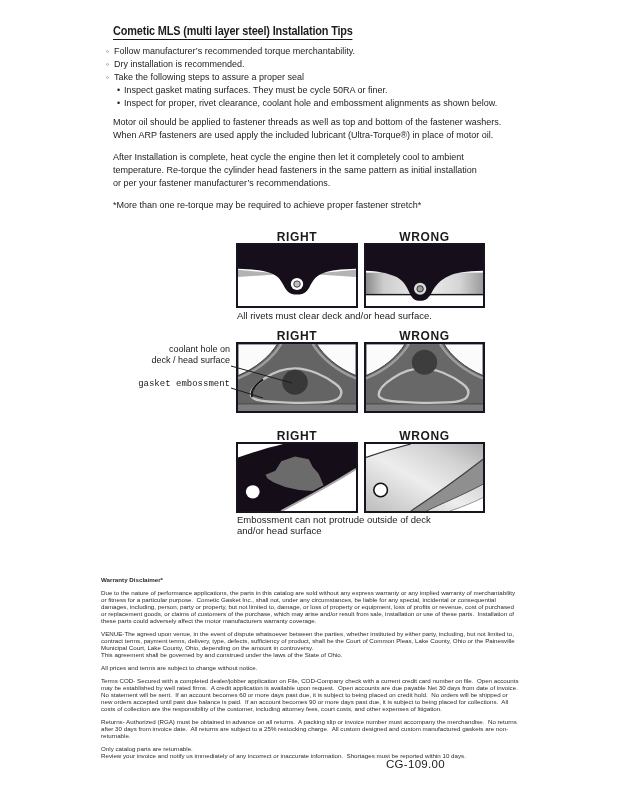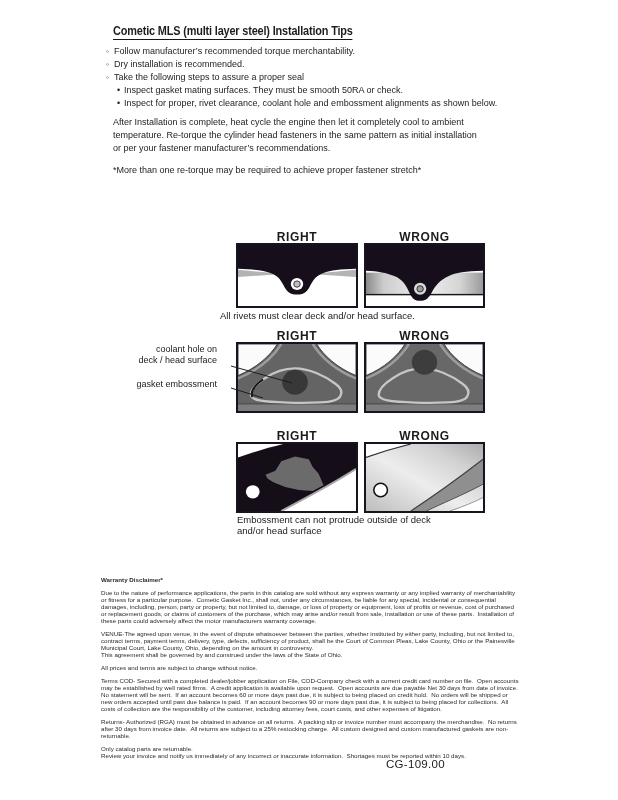--- a/index.html
+++ b/index.html
@@ -67,7 +67,7 @@
     </div>
     <div class="b sub">
       <span class="mk">•</span>
-      <span>Inspect gasket mating surfaces.  They must be smooth 50RA or check.</span>
+      <span>Inspect gasket mating surfaces.  They must be cycle 50RA or finer.</span>
     </div>
     <div class="b sub">
       <span class="mk">•</span>

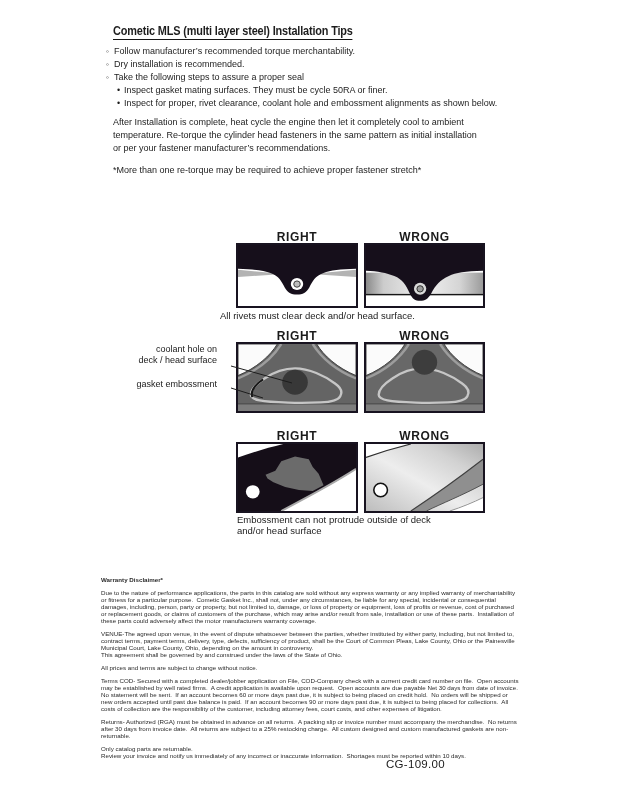--- a/index.html
+++ b/index.html
@@ -76,6 +76,8 @@
   </div>
 
   <div class="diesel">
+    <p>Motor oil should be applied to fastener threads as well as top and bottom of the fastener washers.
+When ARP fasteners are used apply the included lubricant (Ultra-Torque®) in place of motor oil.</p>
     <p>After Installation is complete, heat cycle the engine then let it completely cool to ambient
 temperature. Re-torque the cylinder head fasteners in the same pattern as initial installation
 or per your fastener manufacturer’s recommendations.</p>

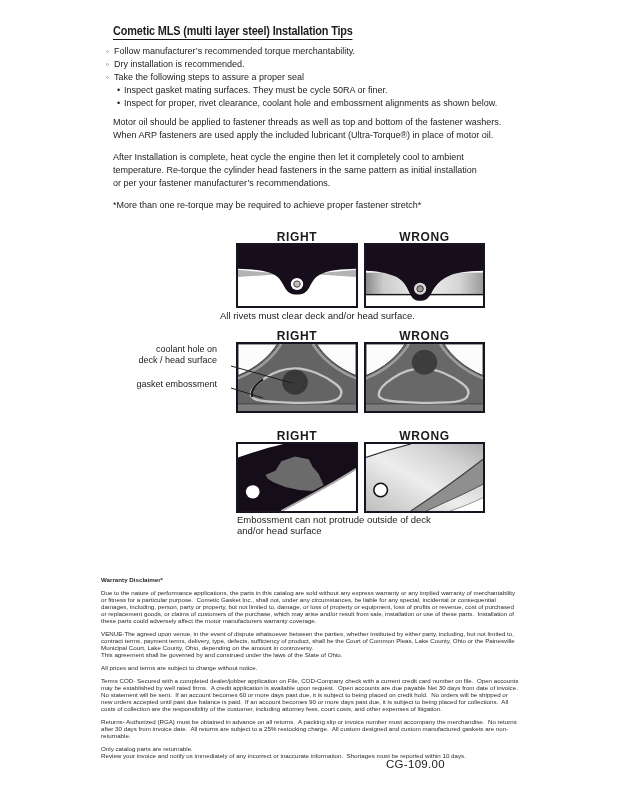--- a/index.html
+++ b/index.html
@@ -118,7 +118,7 @@
     </svg>
   </div>
 
-  <div class="dg-cap" style="left:220px;top:311px;">All rivets must clear deck and/or head surface.</div>
+  <div class="dg-cap" style="left:237px;top:311px;">All rivets must clear deck and/or head surface.</div>
 
   <div class="dg-h" style="left:236px;top:329px;width:122px;">RIGHT</div>
   <div class="dg-h" style="left:364px;top:329px;width:121px;">WRONG</div>

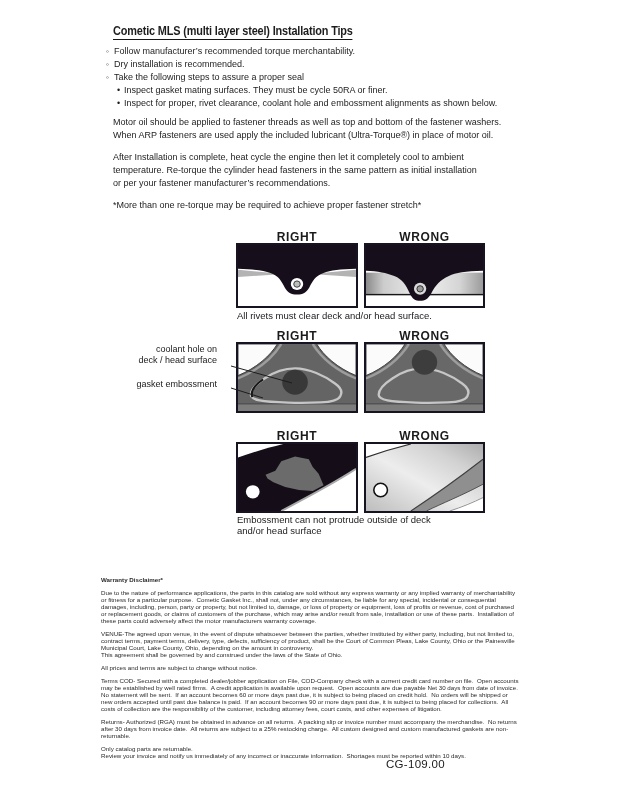--- a/index.html
+++ b/index.html
@@ -33,7 +33,7 @@
   .dbox svg { display:block; }
   .dg-cap { position:absolute; font-size:9.5px; color:#1b1b1b; line-height:10.5px; white-space:pre-line; }
 
-  .lbl { position:absolute; left:97px; width:120px; text-align:right;
+  .lbl { position:absolute; left:110px; width:120px; text-align:right;
          font-size:9px; line-height:11px; white-space:pre-line; color:#1b1b1b; }
   .leader { position:absolute; left:228px; top:357px; }
 

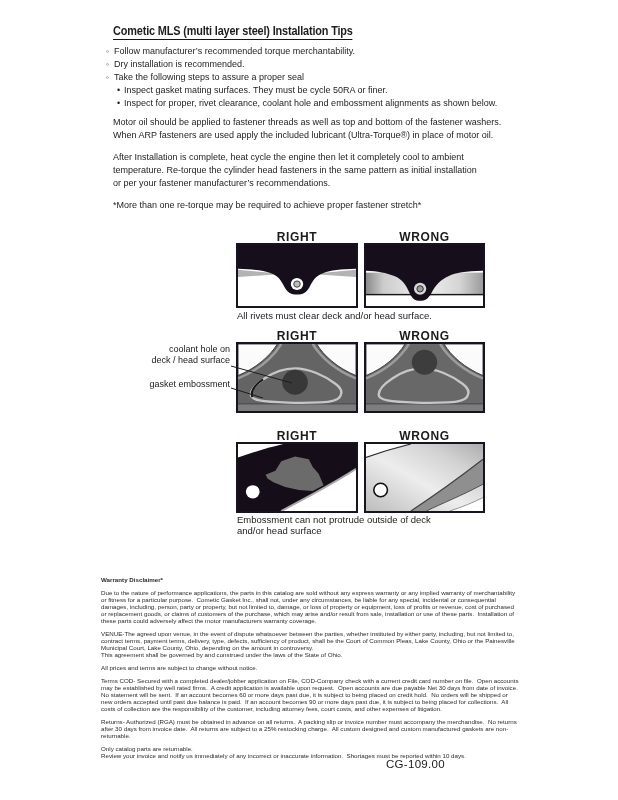--- a/index.html
+++ b/index.html
@@ -154,7 +154,7 @@
 
   <div class="lbl" style="top:344px;">coolant hole on
 deck / head surface</div>
-  <div class="lbl" style="top:379px;">gasket embossment</div>
+  <div class="lbl" style="top:379px;font-family:Liberation Mono, monospace;">gasket embossment</div>
   <svg class="leader" width="70" height="44" viewBox="0 0 70 44">
     <line x1="3" y1="9" x2="64" y2="26" stroke="#1d1d1d" stroke-width="1"></line>
     <line x1="3" y1="31" x2="35" y2="41" stroke="#1d1d1d" stroke-width="1"></line>

